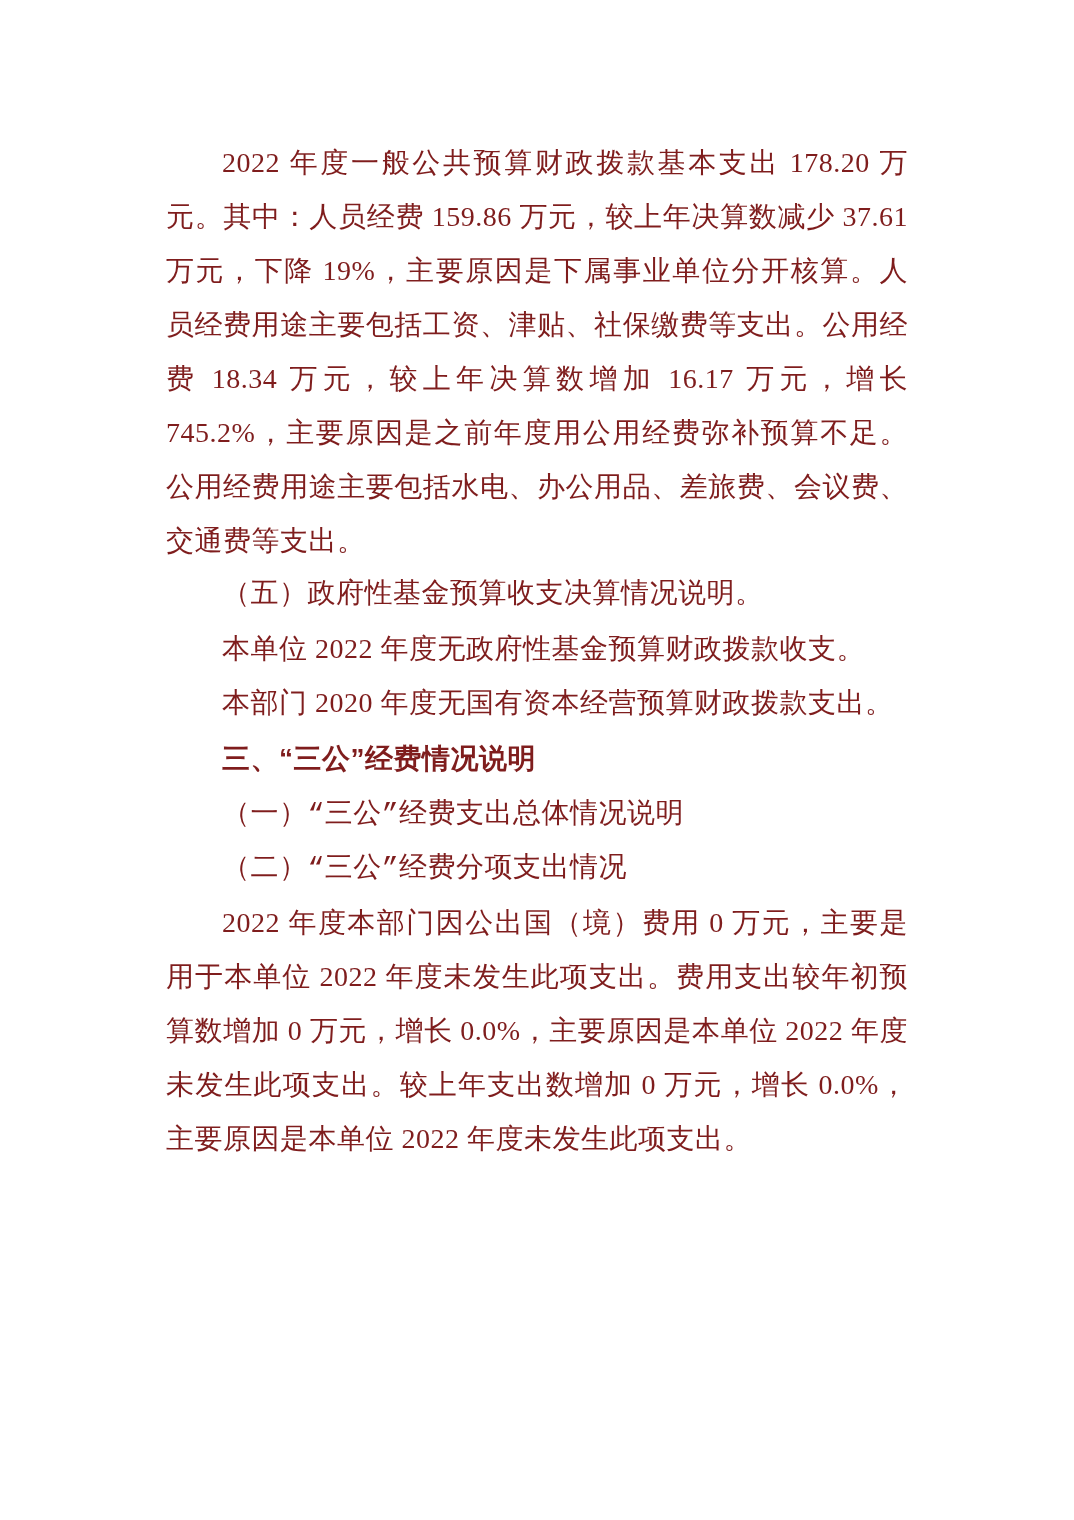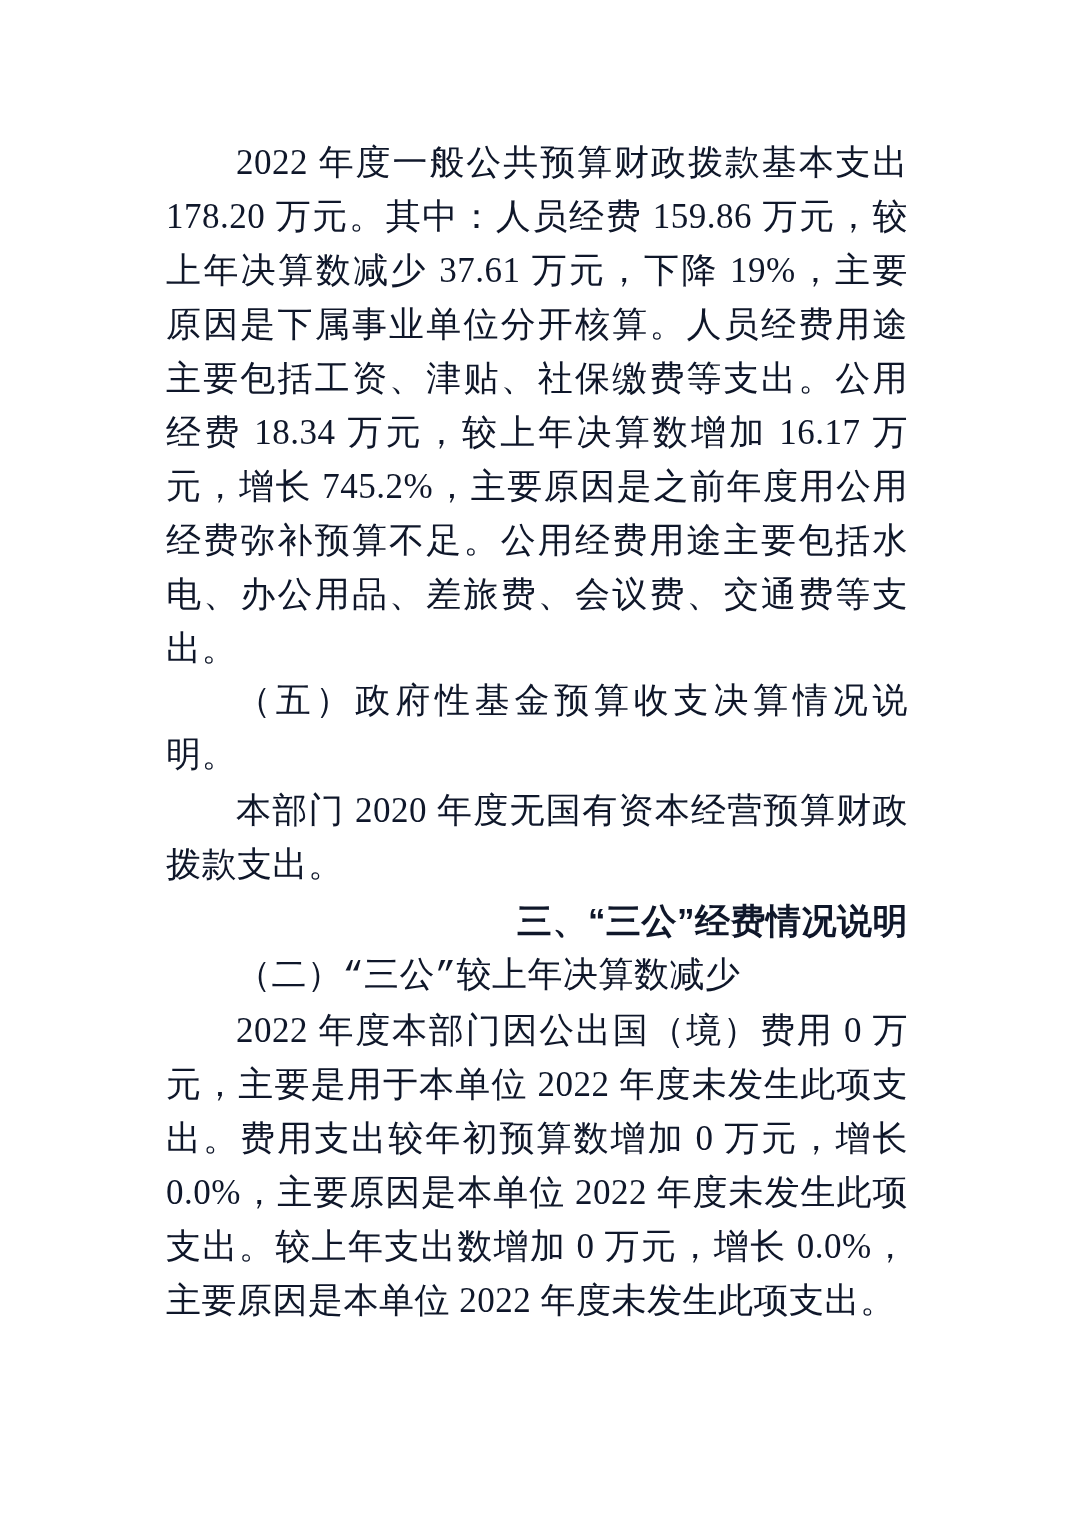--- a/index.html
+++ b/index.html
@@ -23,8 +23,8 @@
   .content p {
     margin: 0;
     padding: 0;
-    color: #0f172a;
-    font-size: 35px;
+    color: #7f1d1d;
+    font-size: 28px;
     line-height: 54px;
     text-align: justify;
     text-indent: 2em;

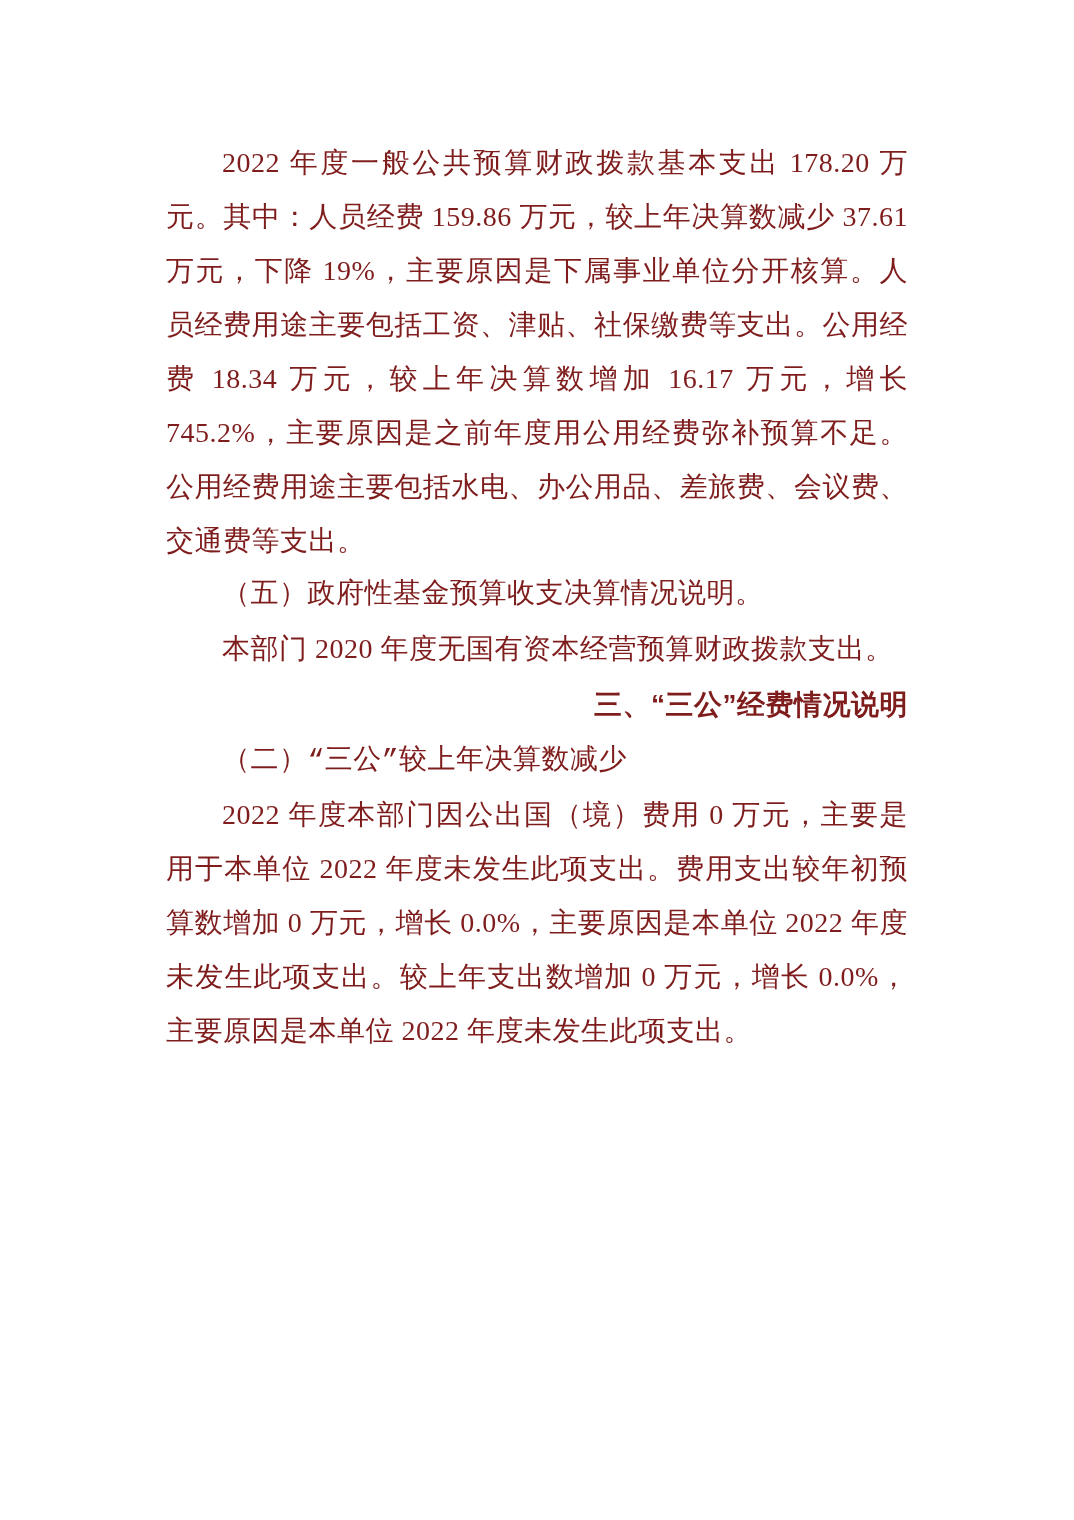--- a/index.html
+++ b/index.html
@@ -55,6 +55,7 @@
 
     <p class="kai-para">（五）政府性基金预算收支决算情况说明。</p>
 
+    <p class="body-para">本单位 2022 年度无政府性基金预算财政拨款收支。</p>
 
 
     <p class="body-para">本部门 2020 年度无国有资本经营预算财政拨款支出。</p>

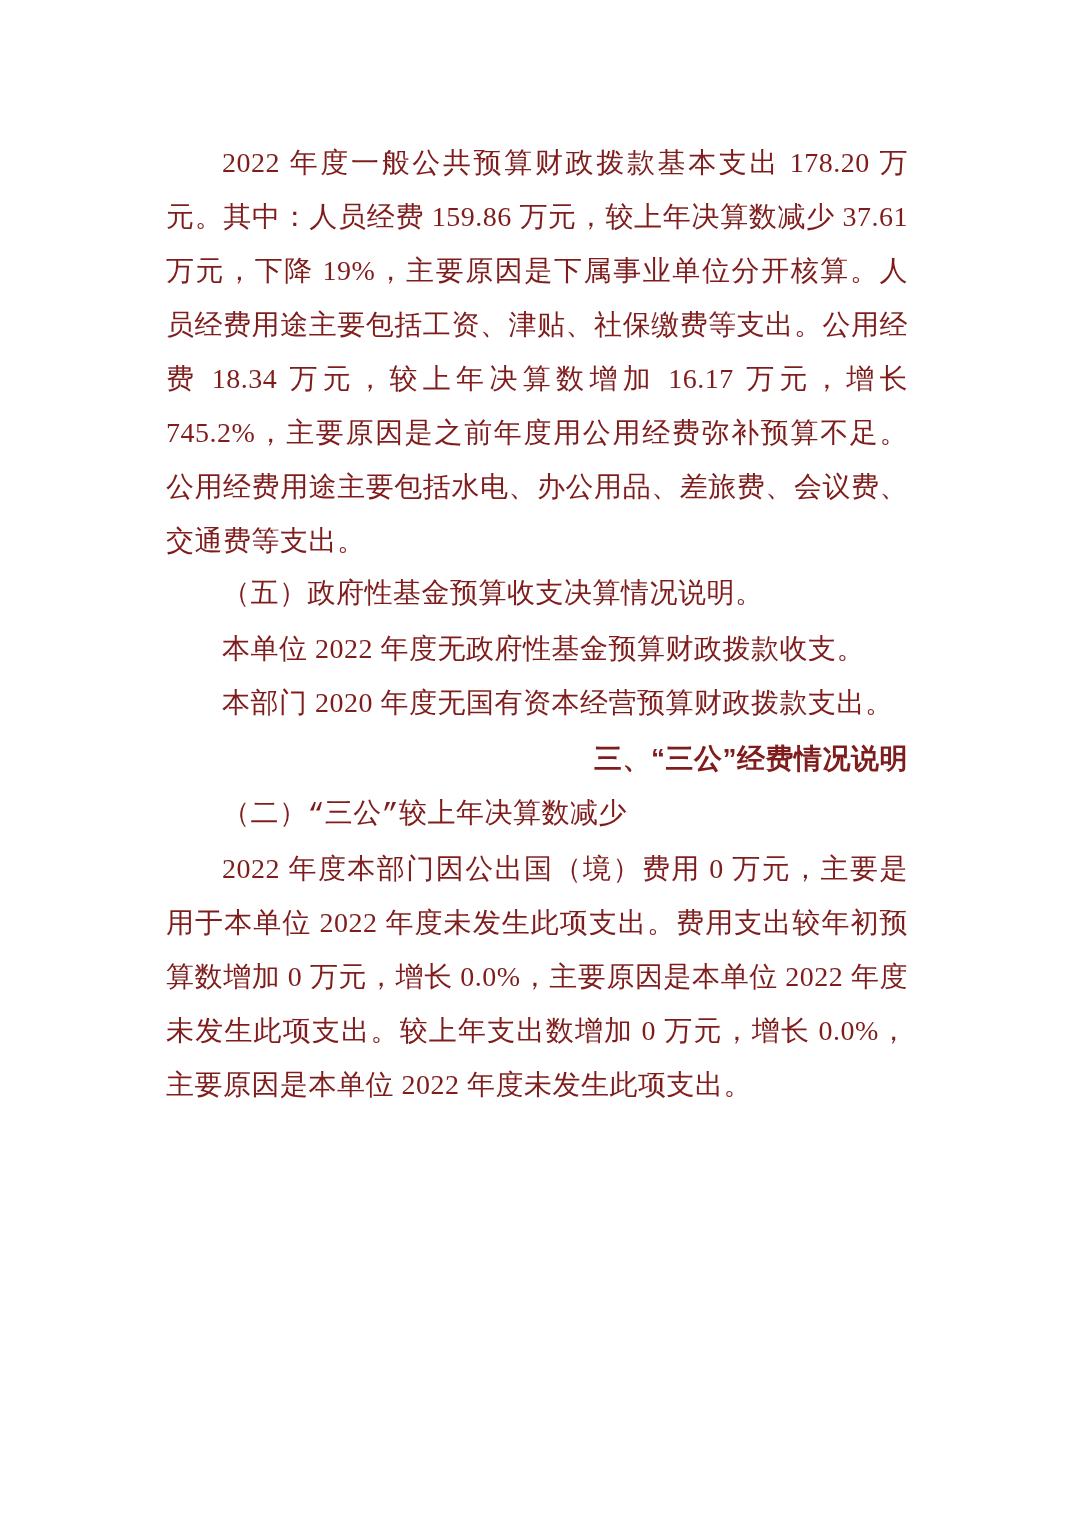--- a/index.html
+++ b/index.html
@@ -40,7 +40,7 @@
   p.hei-heading {
     font-family: "Liberation Sans", "DejaVu Sans", sans-serif;
     font-weight: bold;
-    text-align: right;
+    text-align: left;
     margin-top: 2px;
     margin-bottom: 2px;
   }

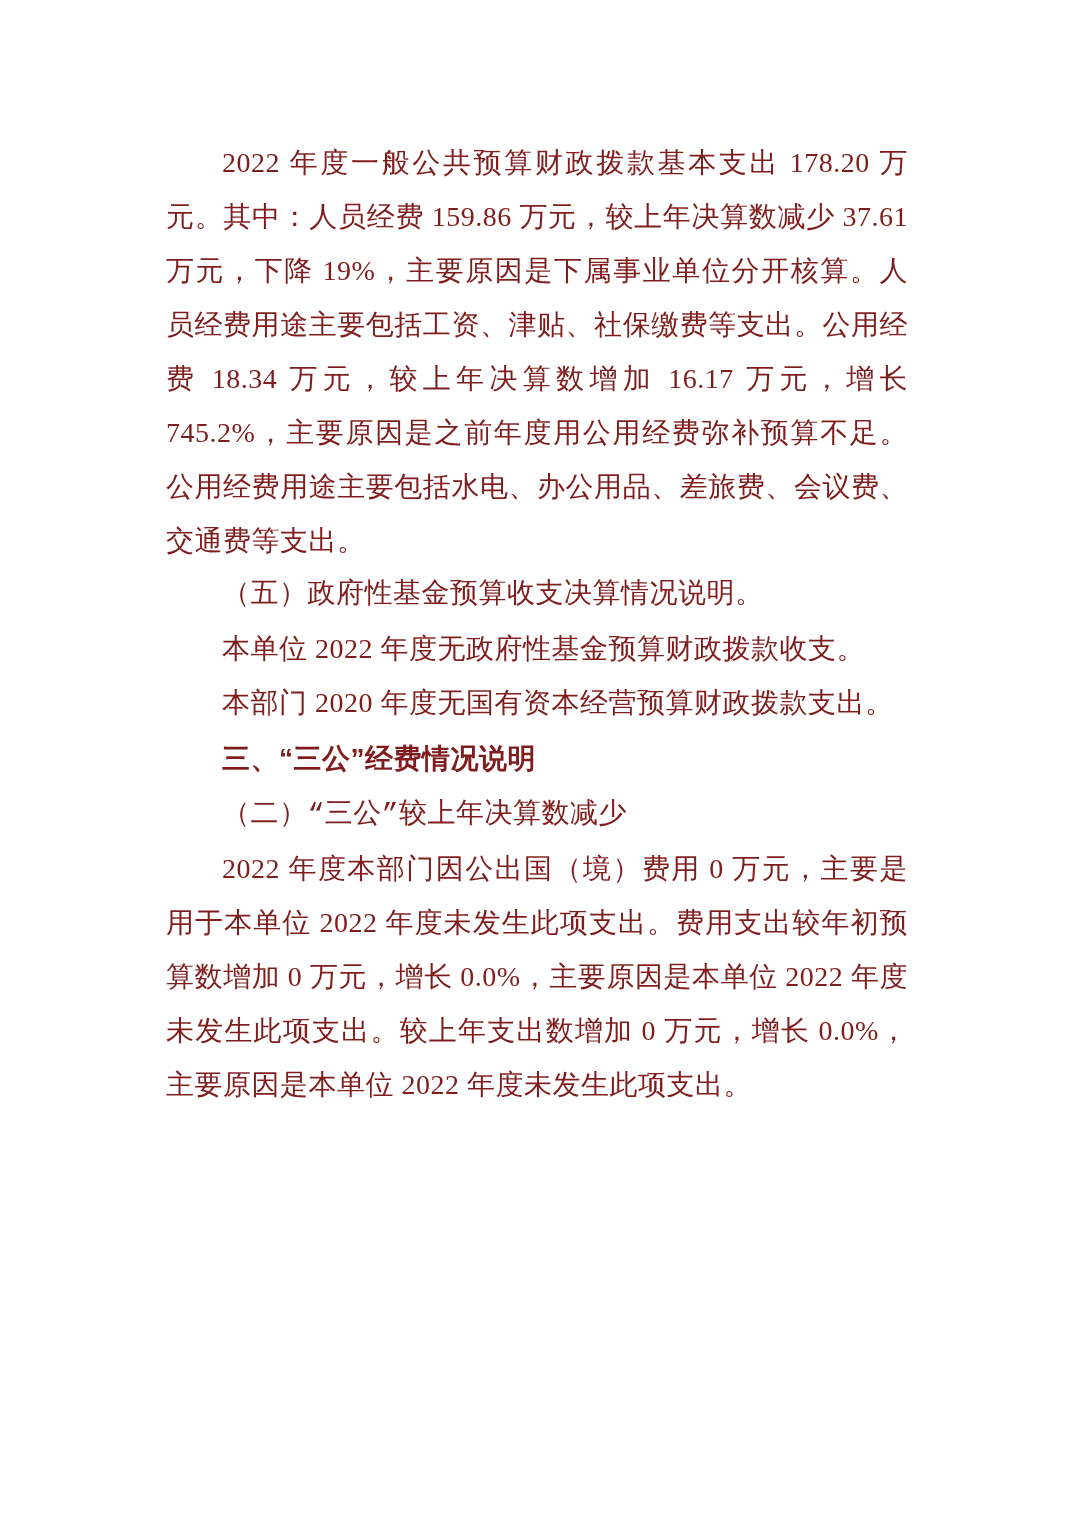--- a/index.html
+++ b/index.html
@@ -62,6 +62,7 @@
 
     <p class="hei-heading">三、“三公”经费情况说明</p>
 
+    <p class="kai-para">（一）“三公”经费支出总体情况说明</p>
 
 
     <p class="kai-para">（二）“三公”较上年决算数减少</p>

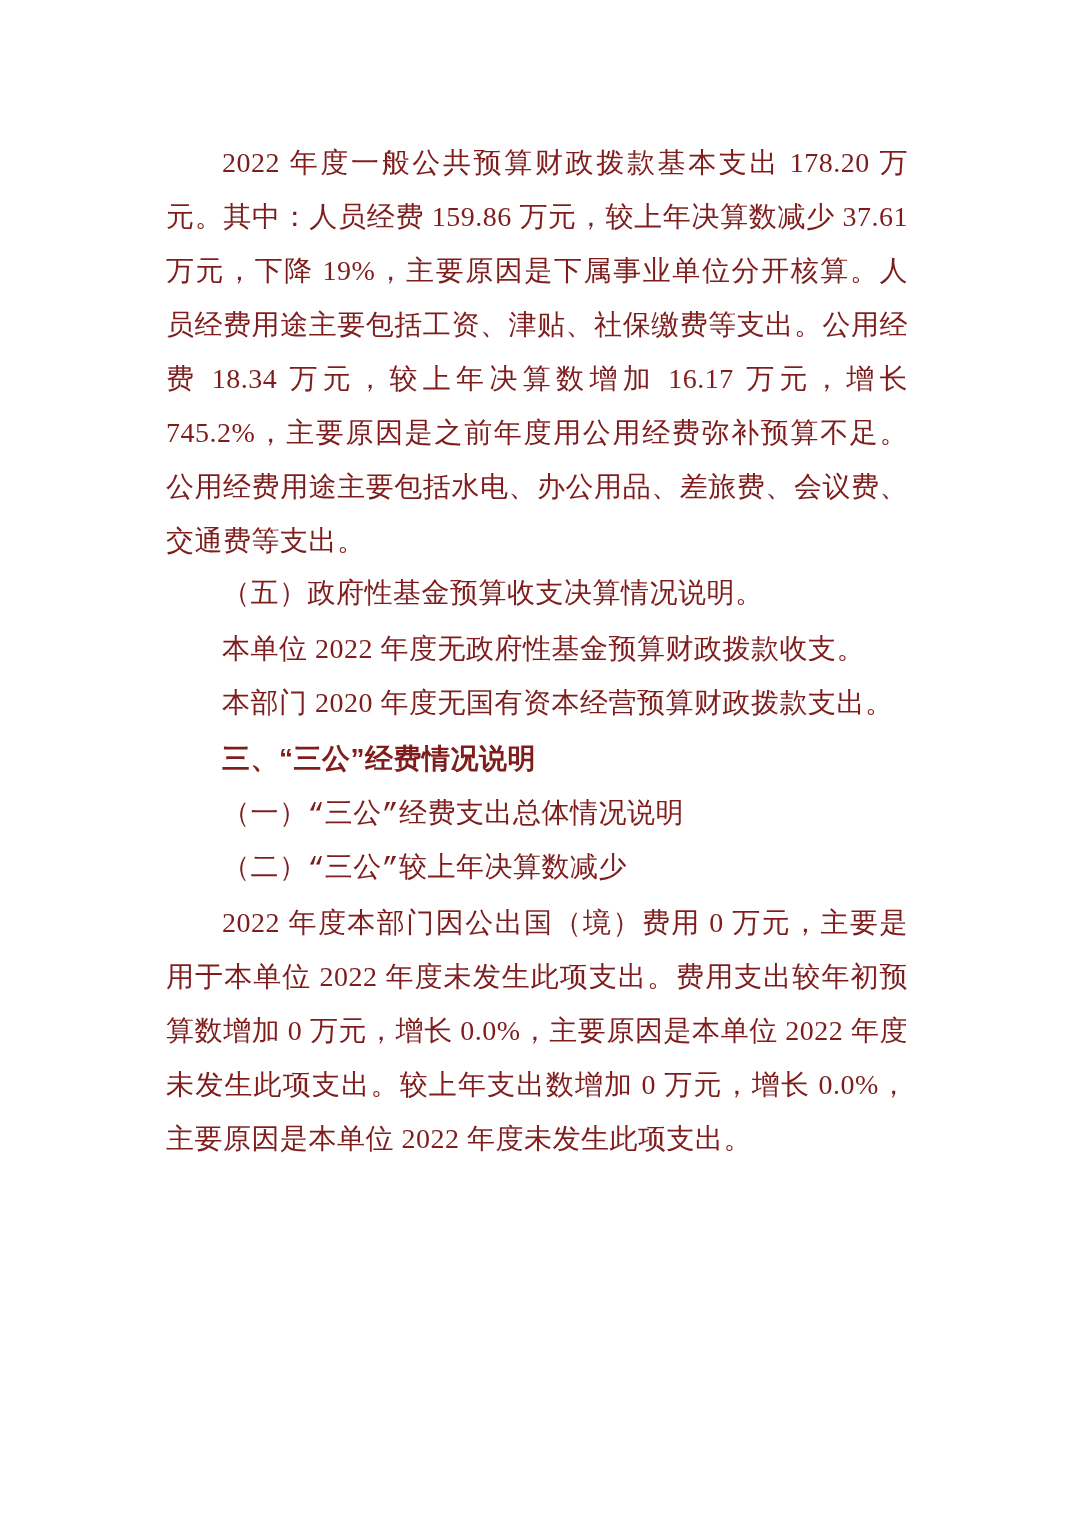--- a/index.html
+++ b/index.html
@@ -65,7 +65,7 @@
     <p class="kai-para">（一）“三公”经费支出总体情况说明</p>
 
 
-    <p class="kai-para">（二）“三公”较上年决算数减少</p>
+    <p class="kai-para">（二）“三公”经费分项支出情况</p>
 
     <p class="body-para">2022 年度本部门因公出国（境）费用 0 万元，主要是用于本单位 2022 年度未发生此项支出。费用支出较年初预算数增加 0 万元，增长 0.0%，主要原因是本单位 2022 年度未发生此项支出。较上年支出数增加 0 万元，增长 0.0%，主要原因是本单位 2022 年度未发生此项支出。</p>
 

